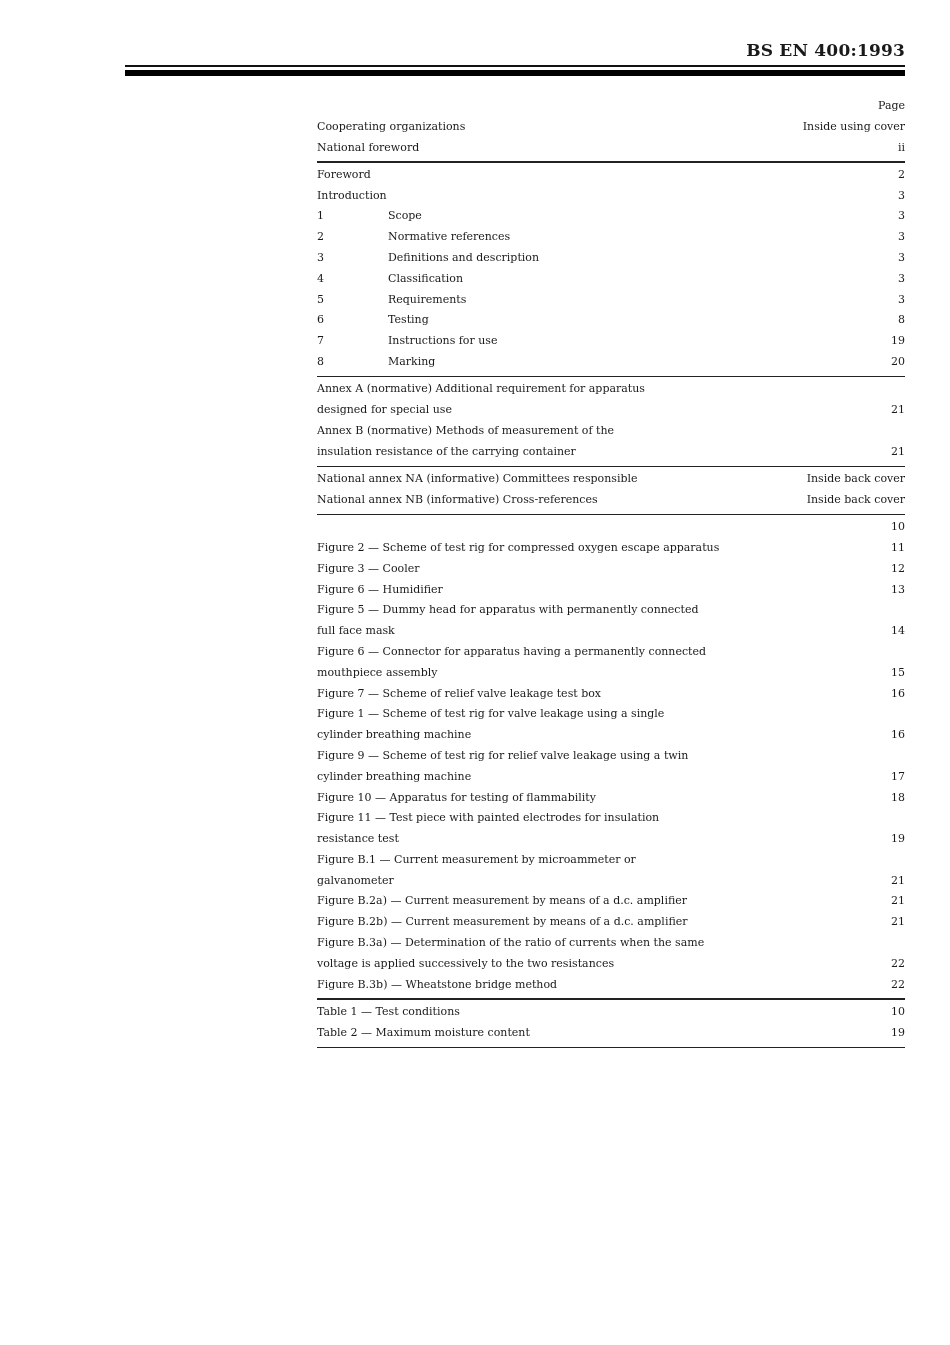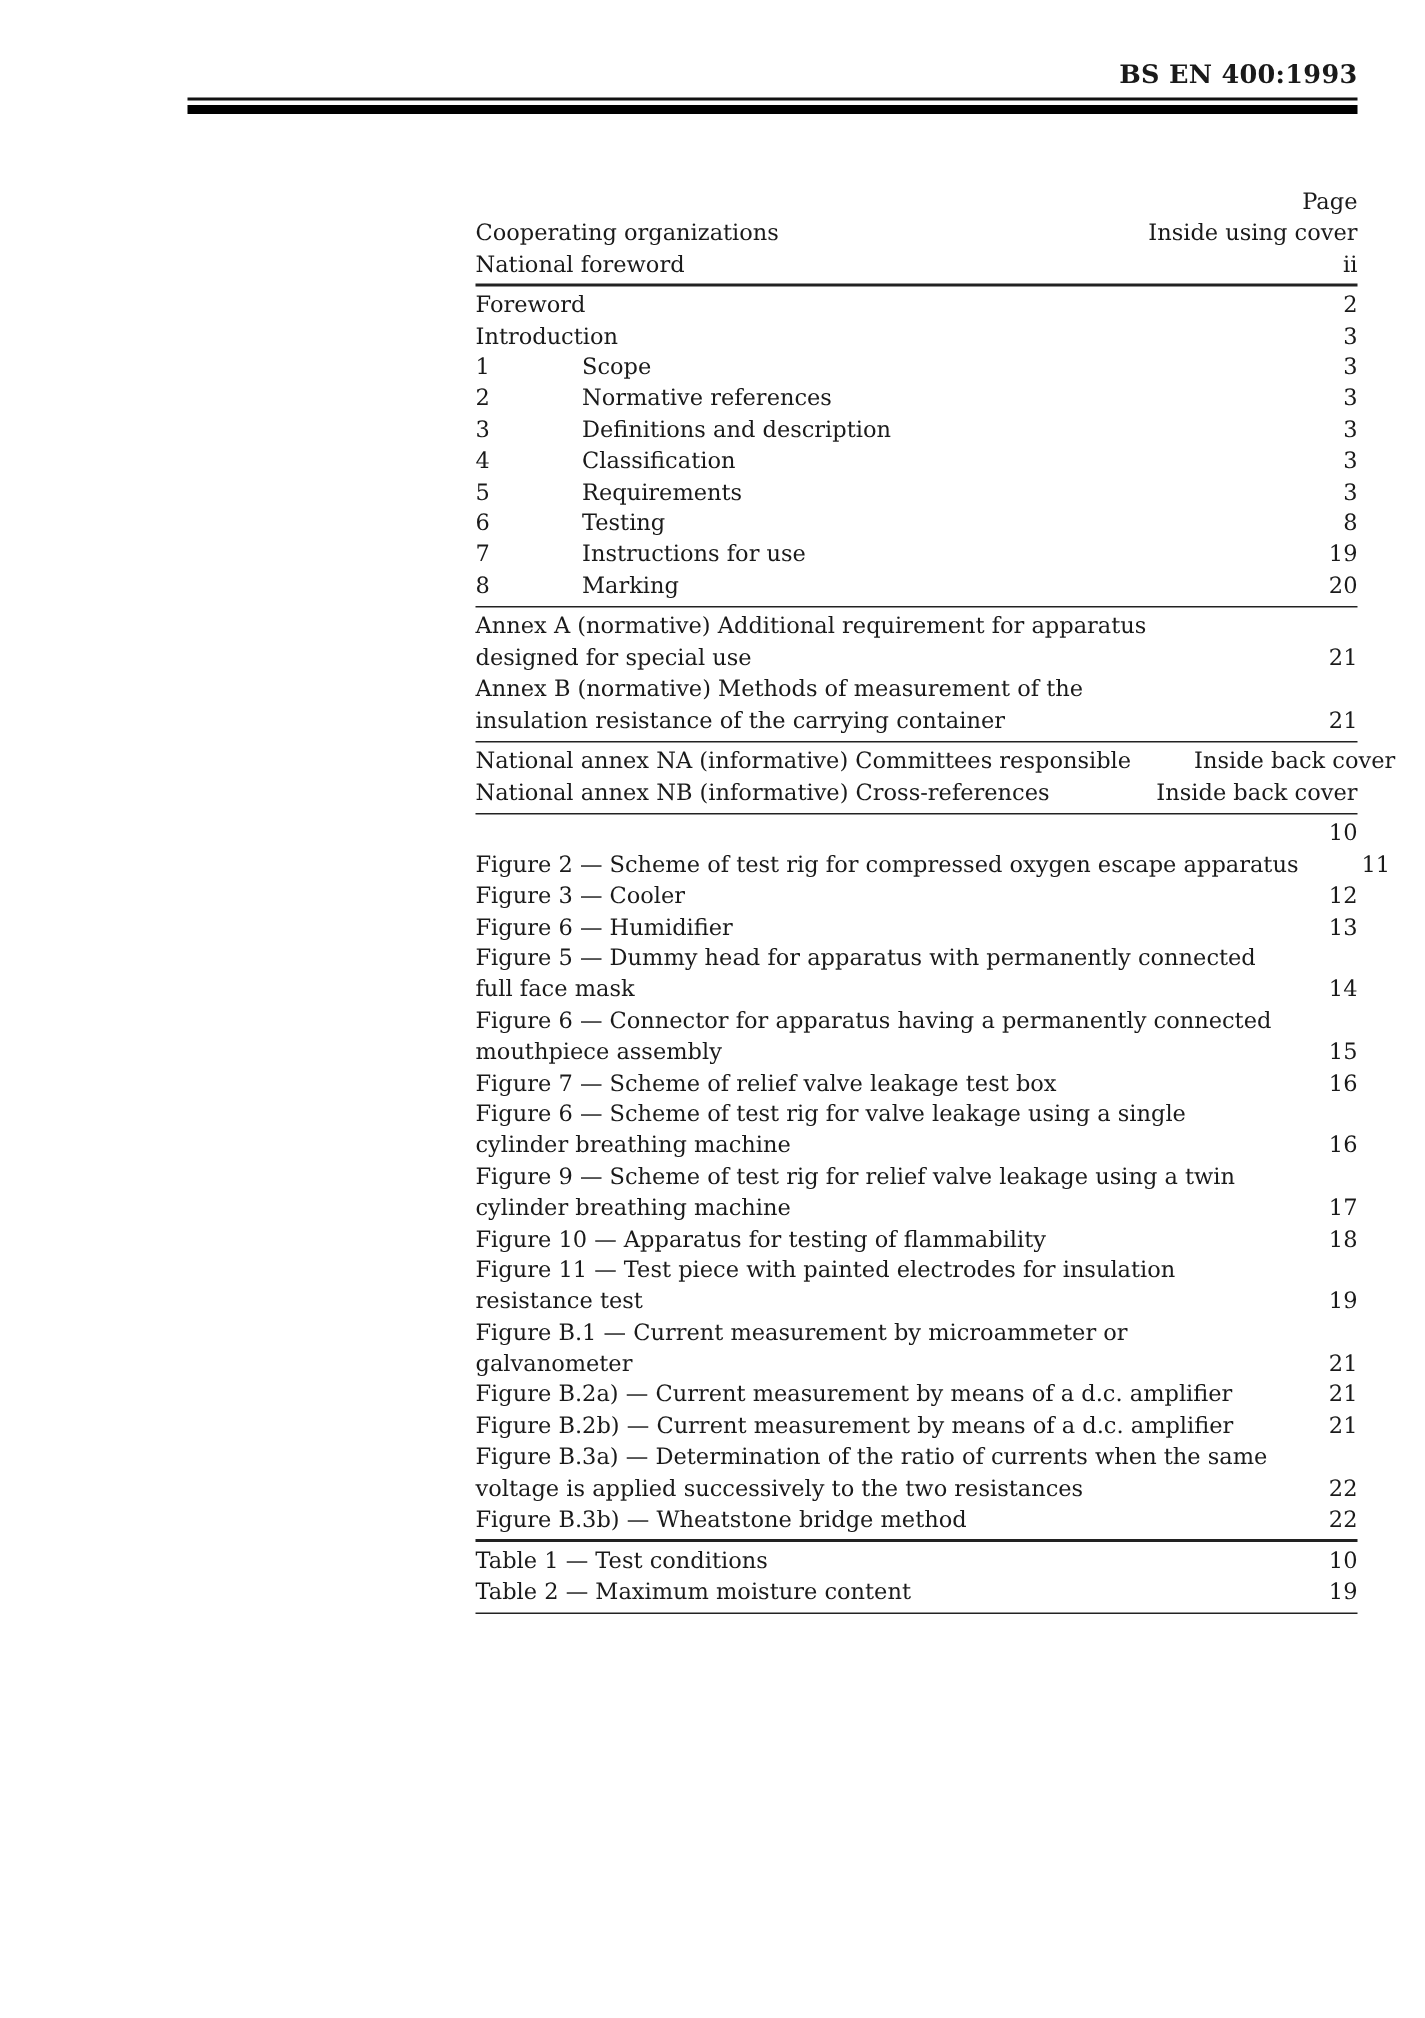--- a/index.html
+++ b/index.html
@@ -33,8 +33,8 @@
     letter-spacing:.3px;
   }
   .toc{
-    margin-top:48px;
-    font-size:15px;
+    margin-top:20px;
+    font-size:11px;
     line-height:20.8px;
   }
   .page-col-header{text-align:right;}

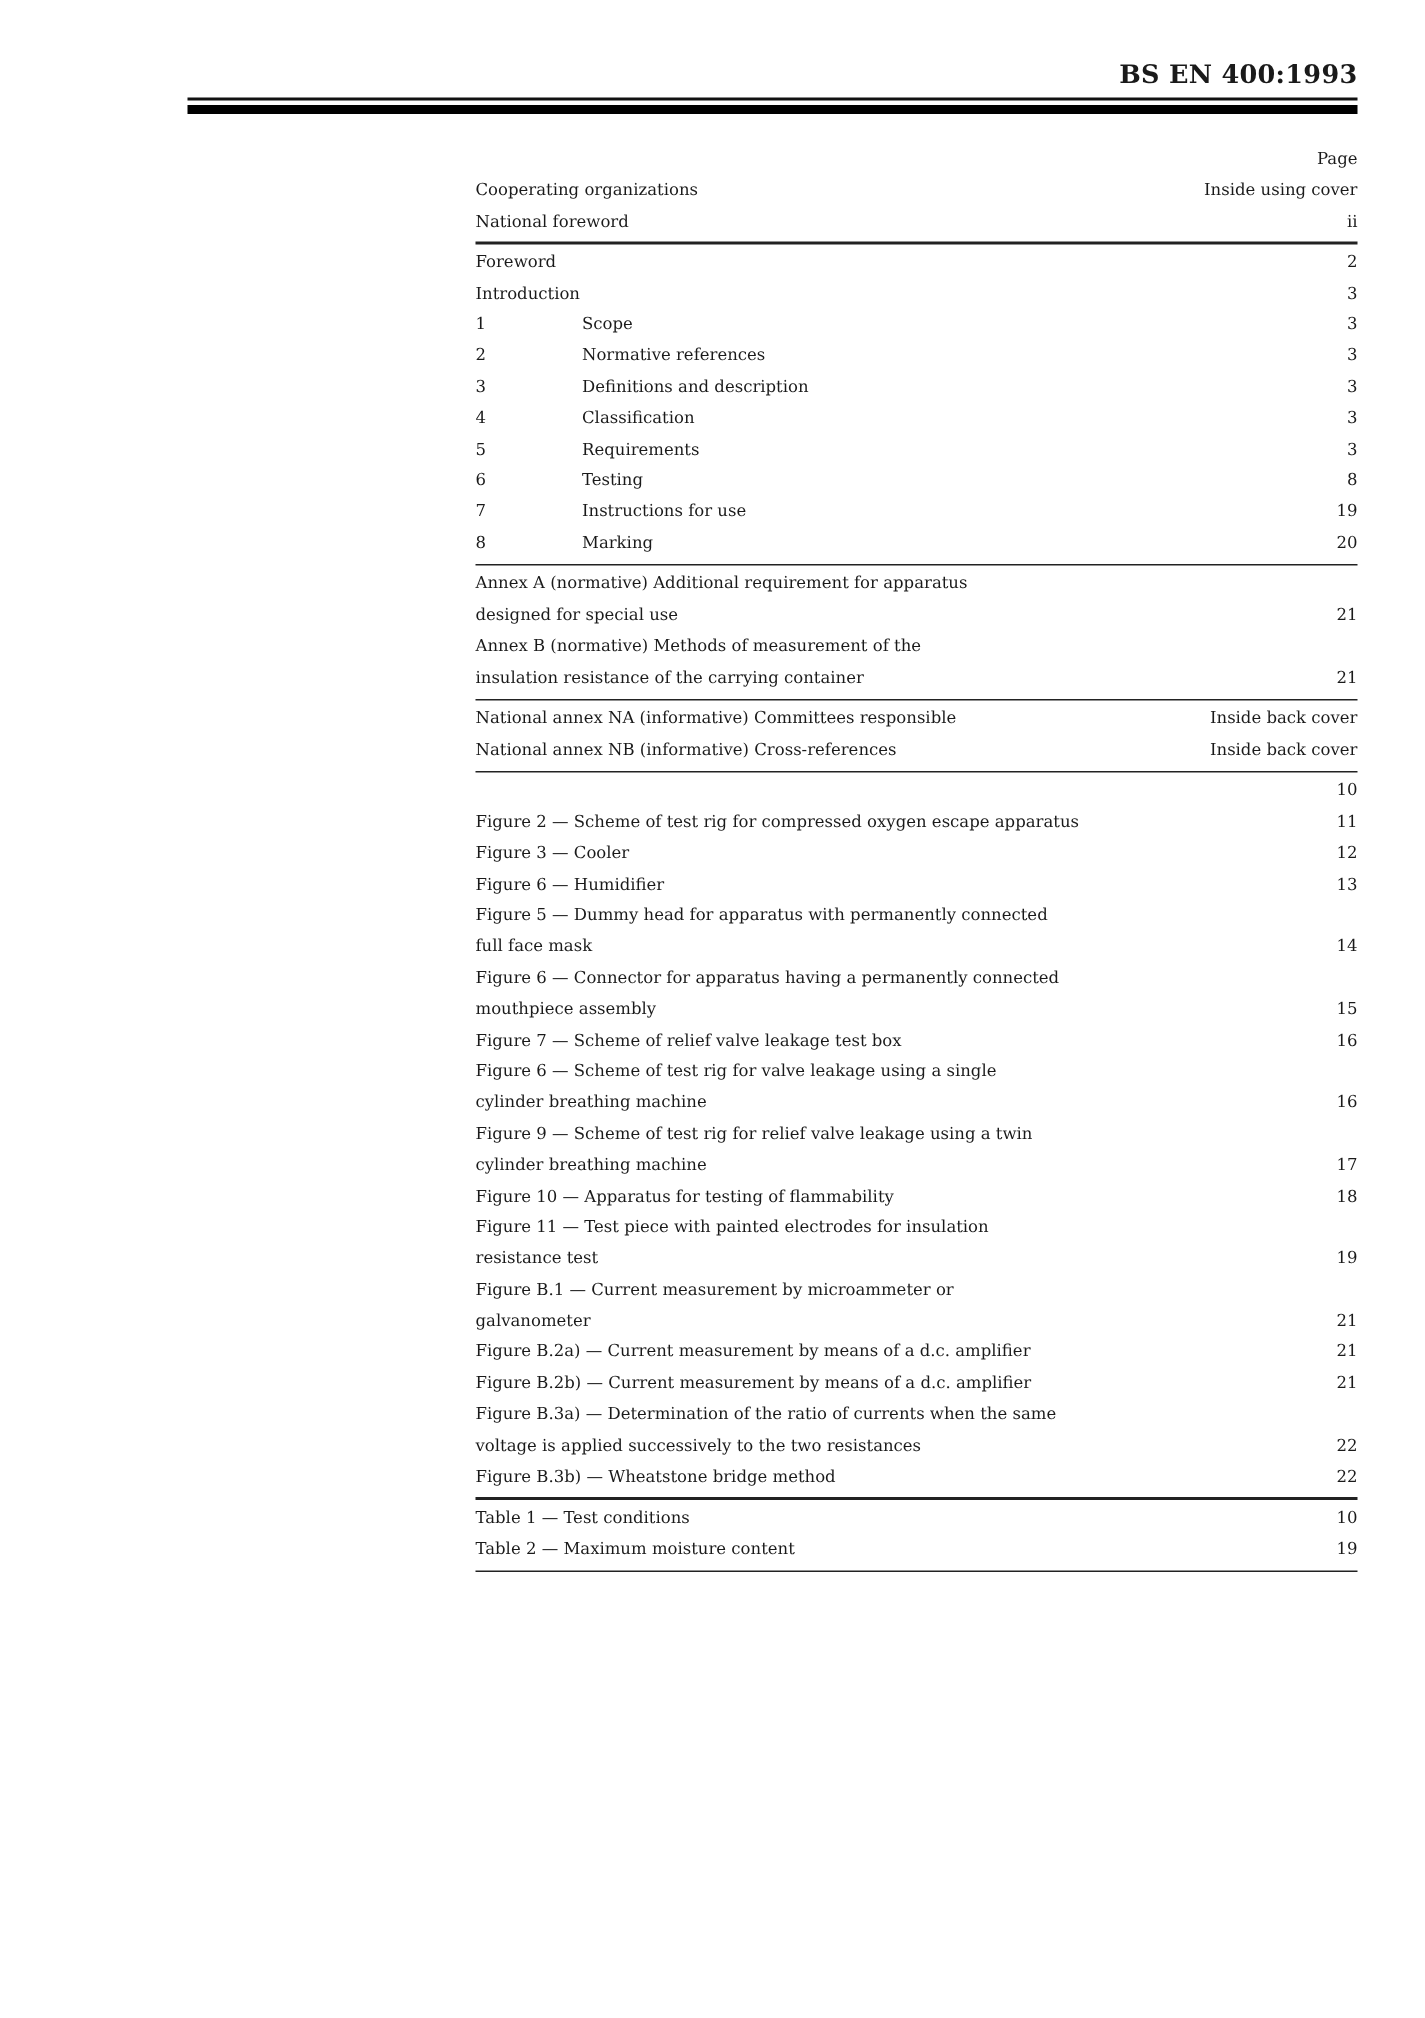--- a/index.html
+++ b/index.html
@@ -221,7 +221,7 @@
               </div>
             </div>
             <div class="toc-entry">
-              <div class="toc-line"><span class="toc-text">Figure 6 — Scheme of test rig for valve leakage using a single</span></div>
+              <div class="toc-line"><span class="toc-text">Figure 1 — Scheme of test rig for valve leakage using a single</span></div>
               <div class="toc-line last">
                 <span class="toc-text">cylinder breathing machine</span>
                 <span class="toc-page">16</span>

